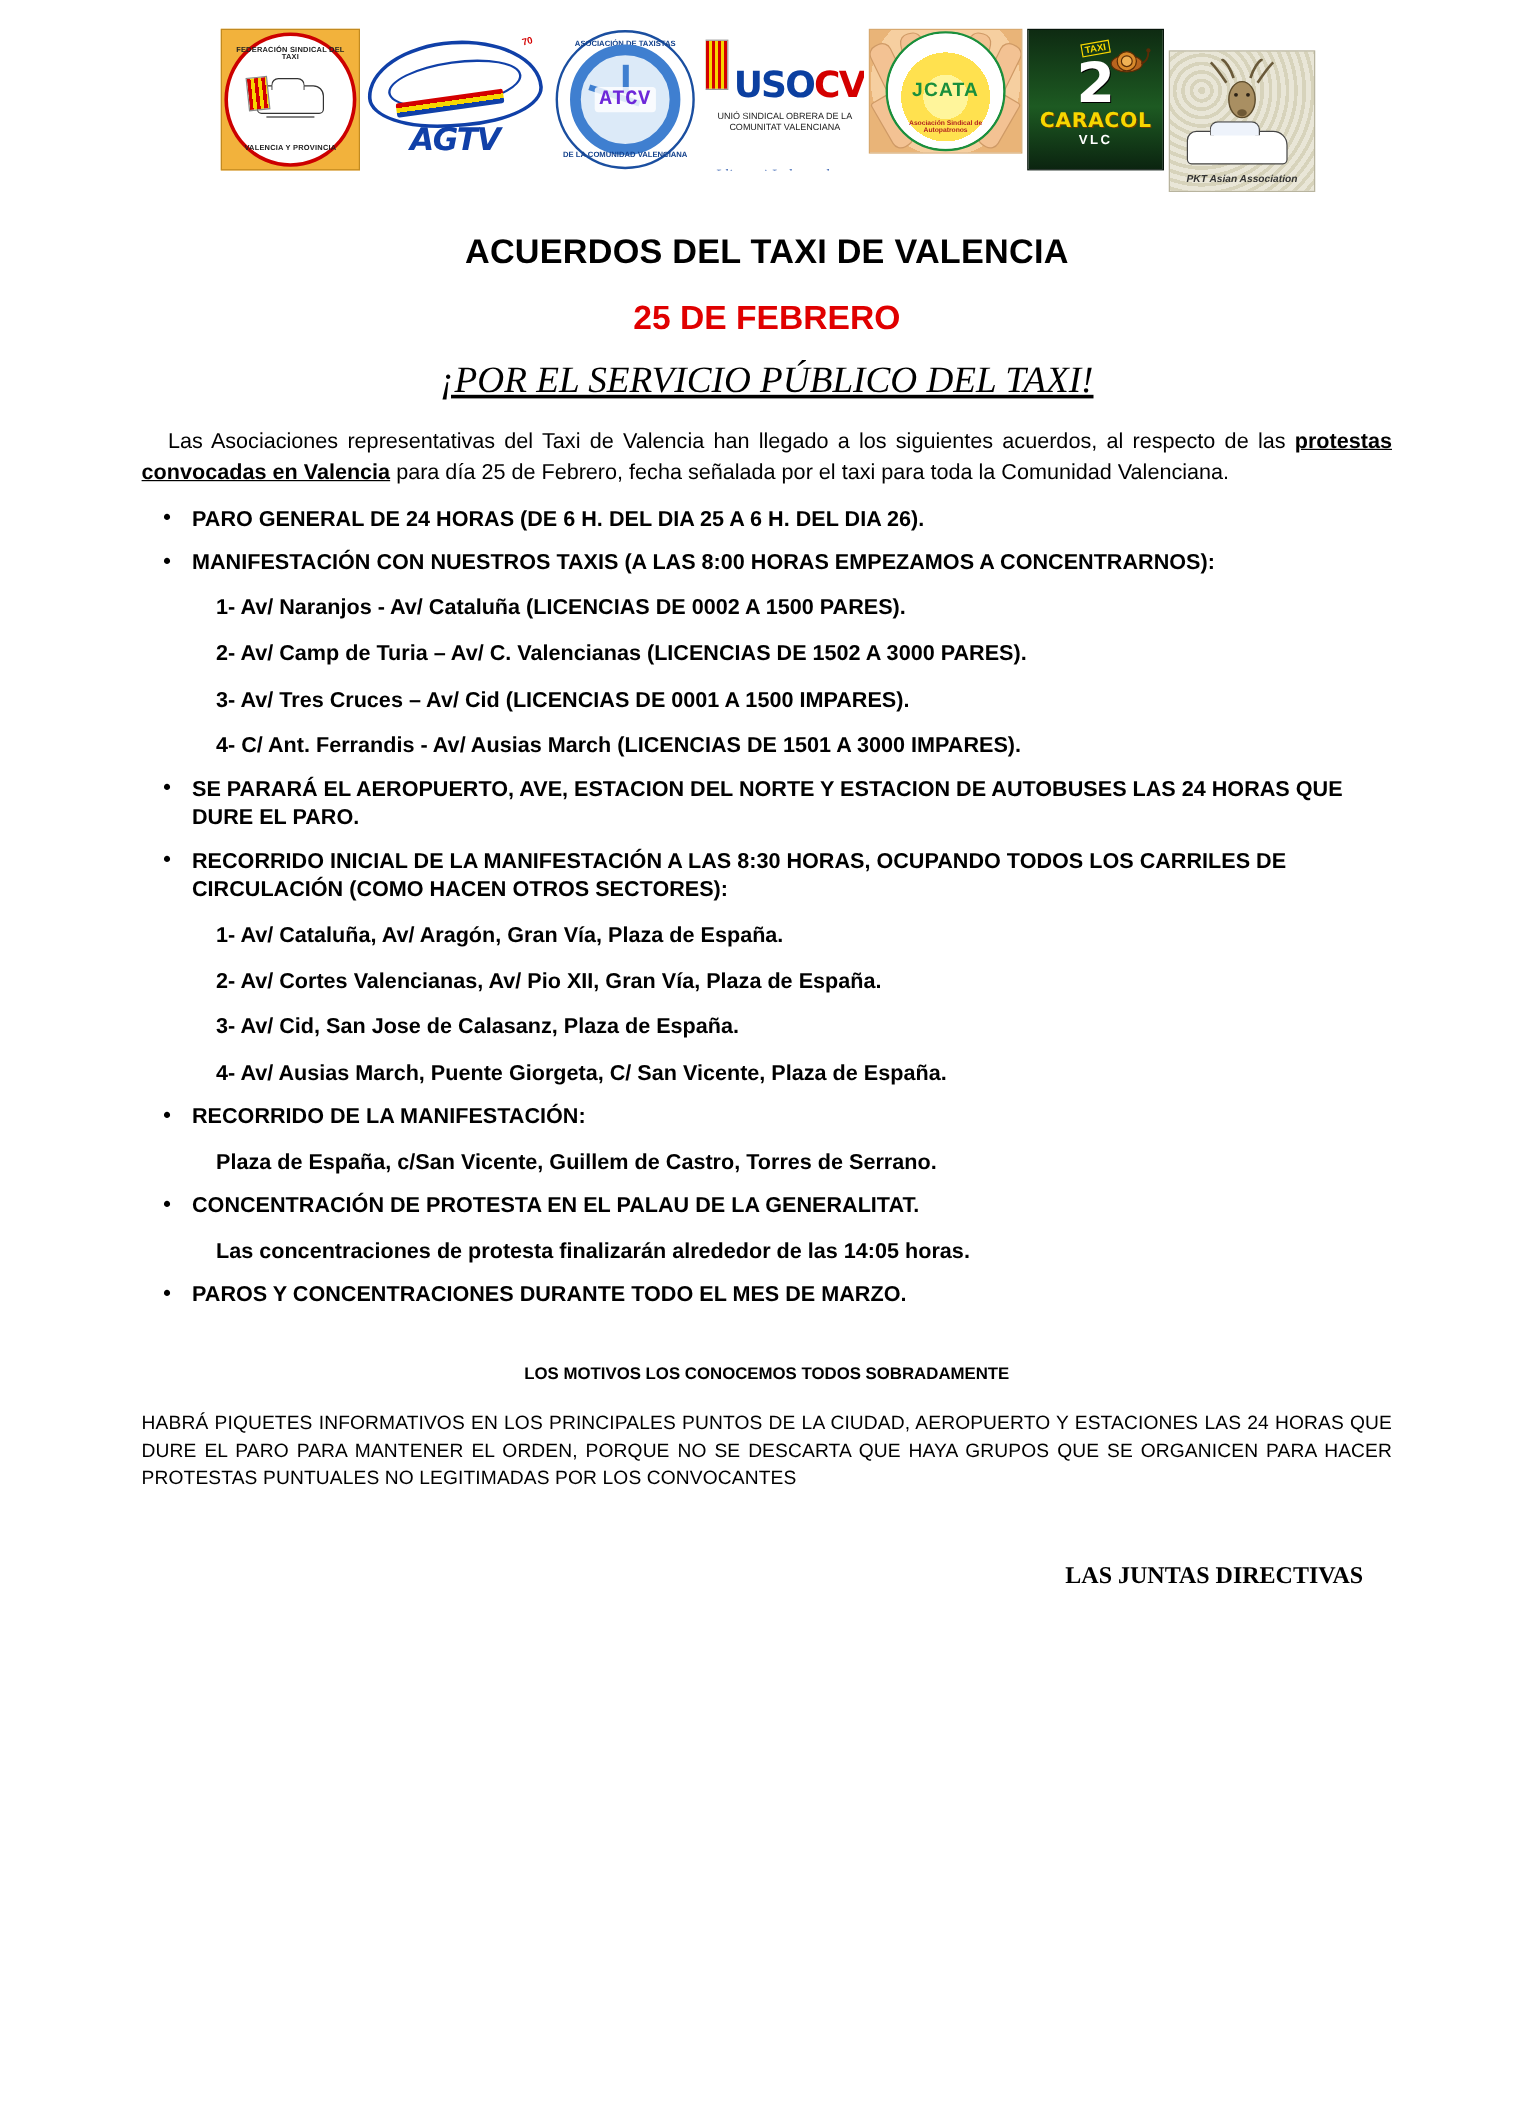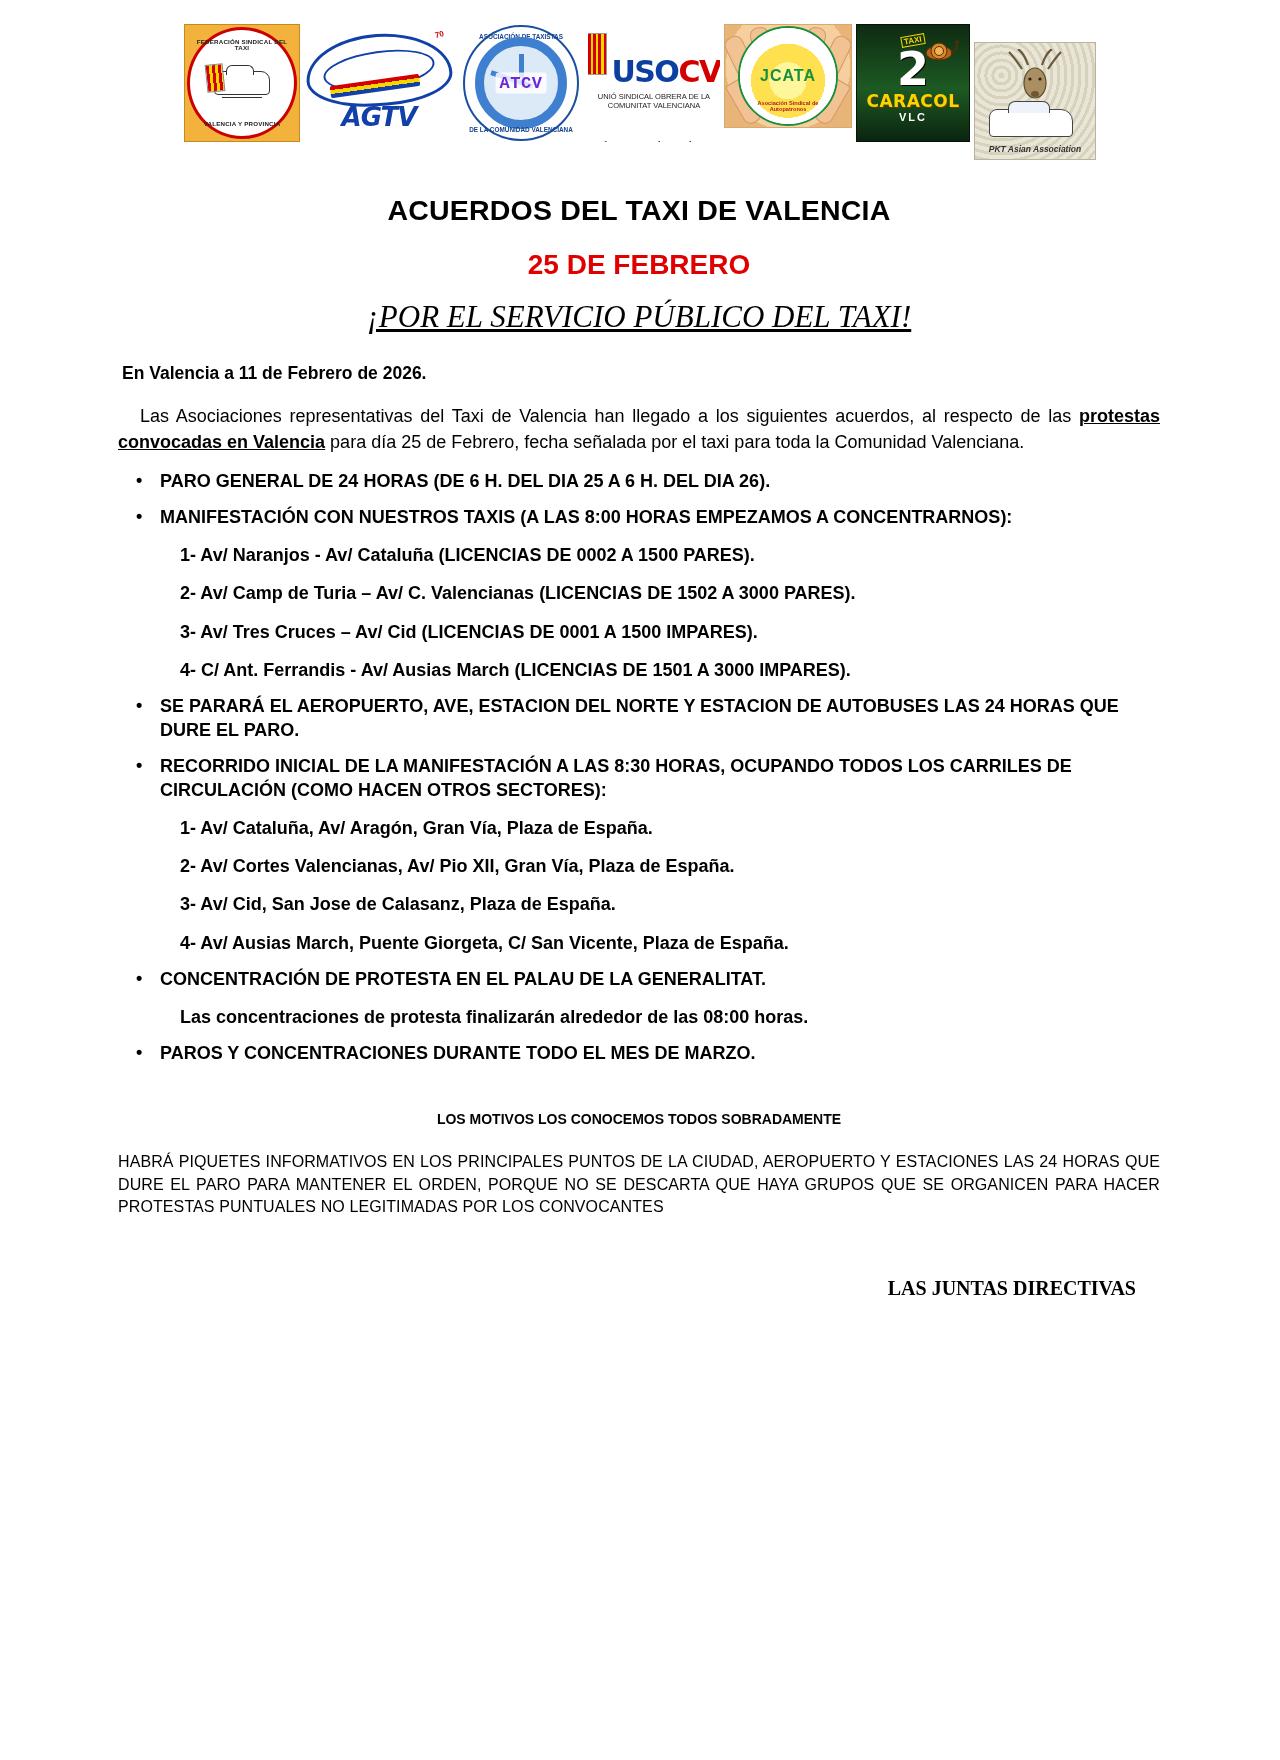--- a/index.html
+++ b/index.html
@@ -578,7 +578,6 @@
     <h2 class="subtitle">25 DE FEBRERO</h2>
     <h3 class="slogan"><span>¡POR EL SERVICIO PÚBLICO DEL TAXI!</span></h3>
 
-    <div class="dateline">En Valencia a 11 de Febrero de 2026.</div>
 
     <p class="lead"><span>Las Asociaciones representativas del Taxi de Valencia han llegado a los siguientes acuerdos, al respecto de las </span><b>protestas convocadas en Valencia</b><span> para día 25 de Febrero, fecha señalada por el taxi para toda la Comunidad Valenciana.</span></p>
 

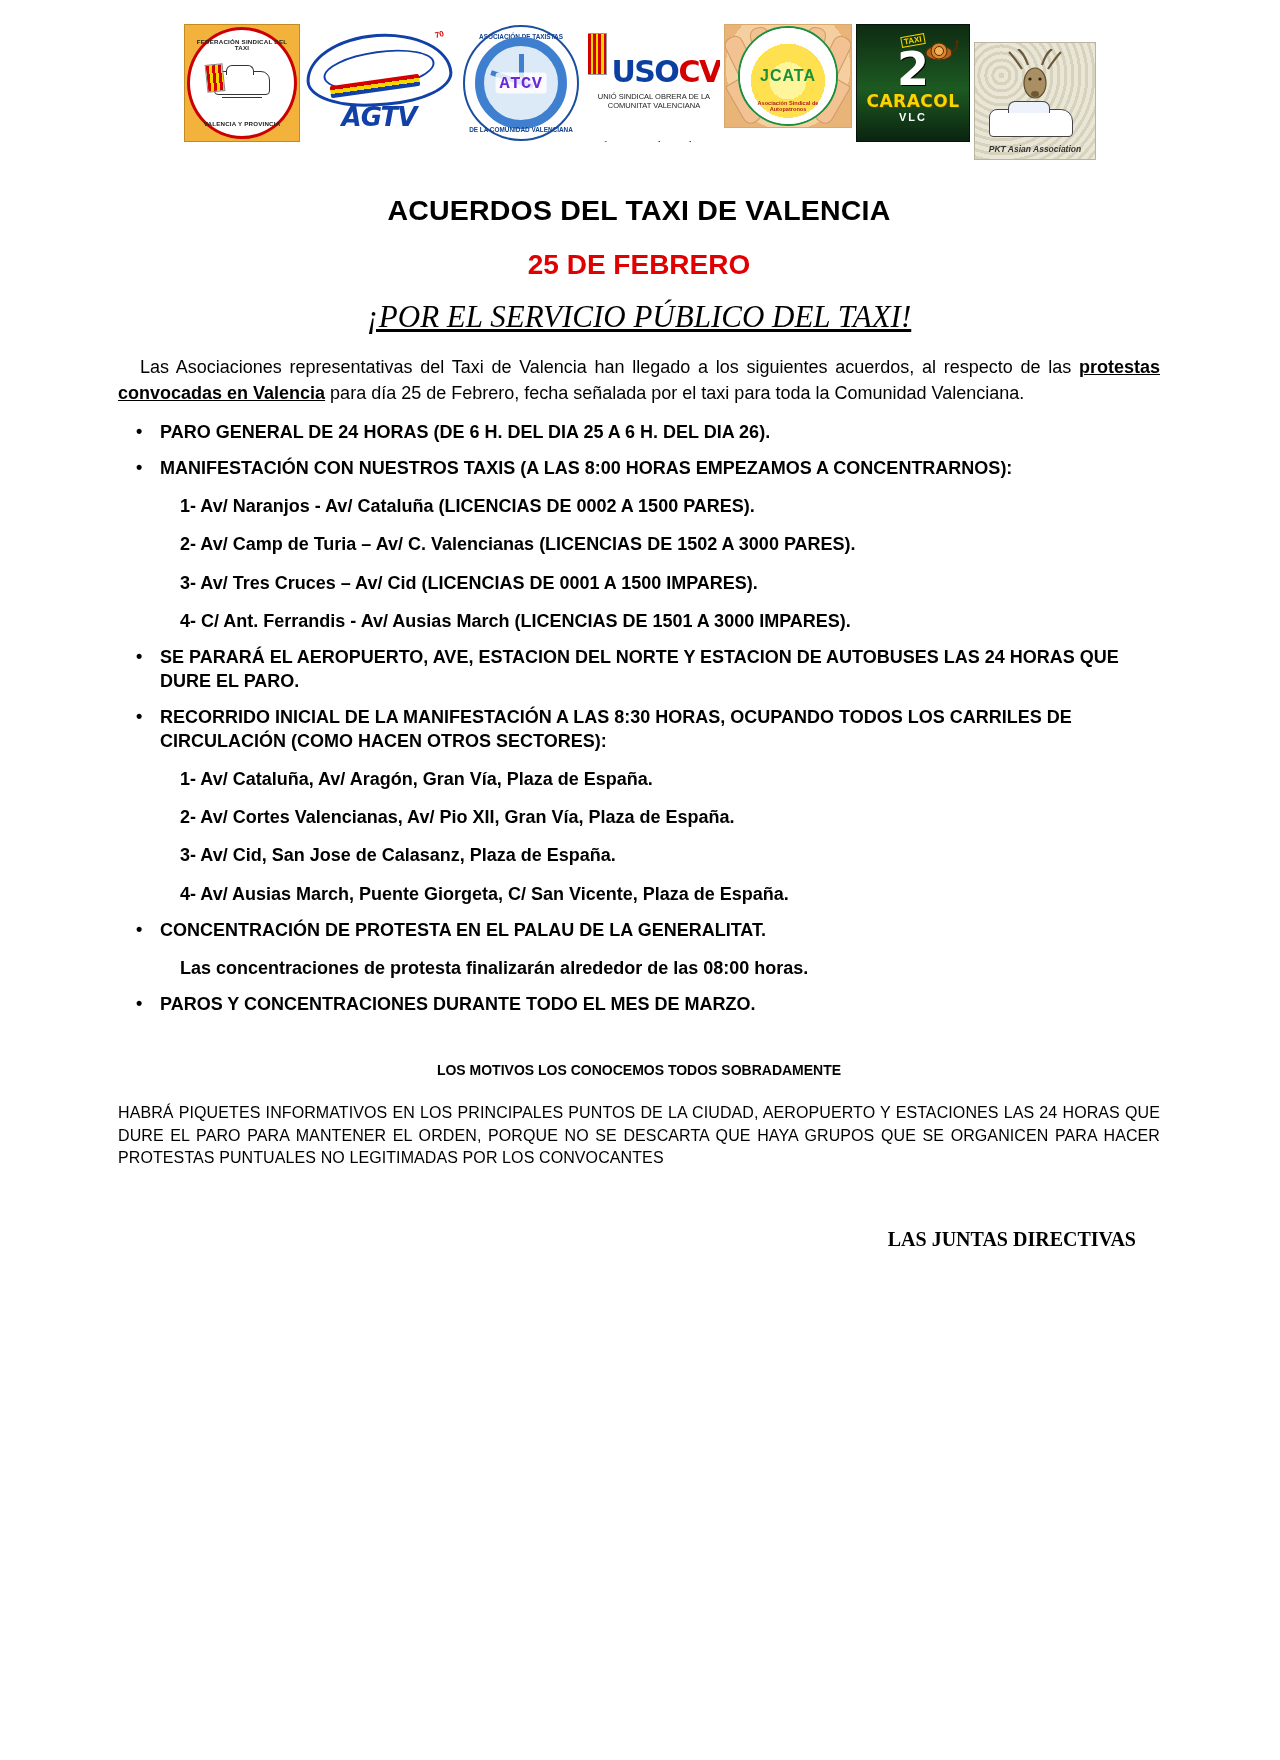--- a/index.html
+++ b/index.html
@@ -611,6 +611,12 @@
         </ul>
       </li>
 
+      <li>
+        <span>RECORRIDO DE LA MANIFESTACIÓN:</span>
+        <ul class="sublist">
+          <li>Plaza de España, c/San Vicente, Guillem de Castro, Torres de Serrano.</li>
+        </ul>
+      </li>
 
       <li>
         <span>CONCENTRACIÓN DE PROTESTA EN EL PALAU DE LA GENERALITAT.</span>

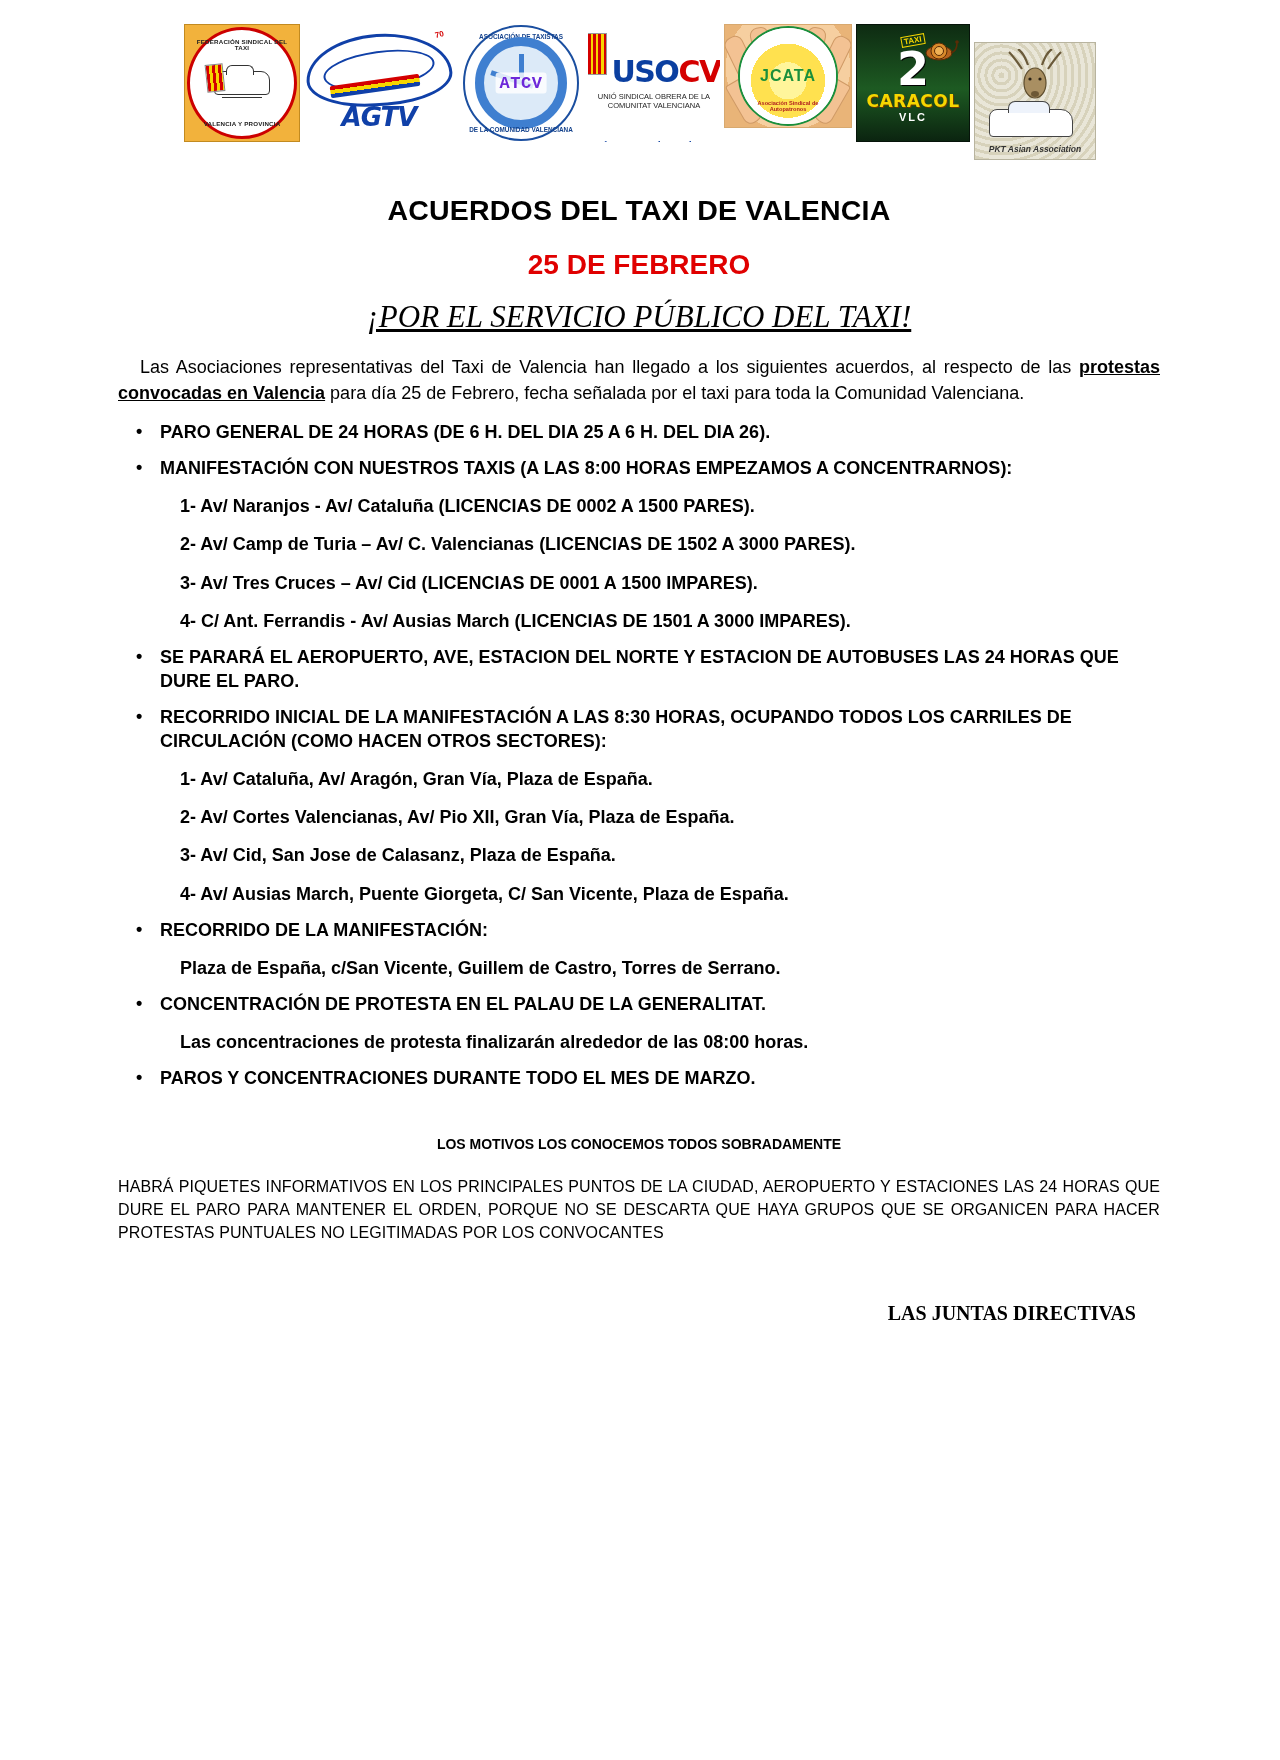--- a/index.html
+++ b/index.html
@@ -621,7 +621,7 @@
       <li>
         <span>CONCENTRACIÓN DE PROTESTA EN EL PALAU DE LA GENERALITAT.</span>
         <ul class="sublist">
-          <li>Las concentraciones de protesta finalizarán alrededor de las 08:00 horas.</li>
+          <li>Las concentraciones de protesta finalizarán alrededor de las 14:05 horas.</li>
         </ul>
       </li>
 

